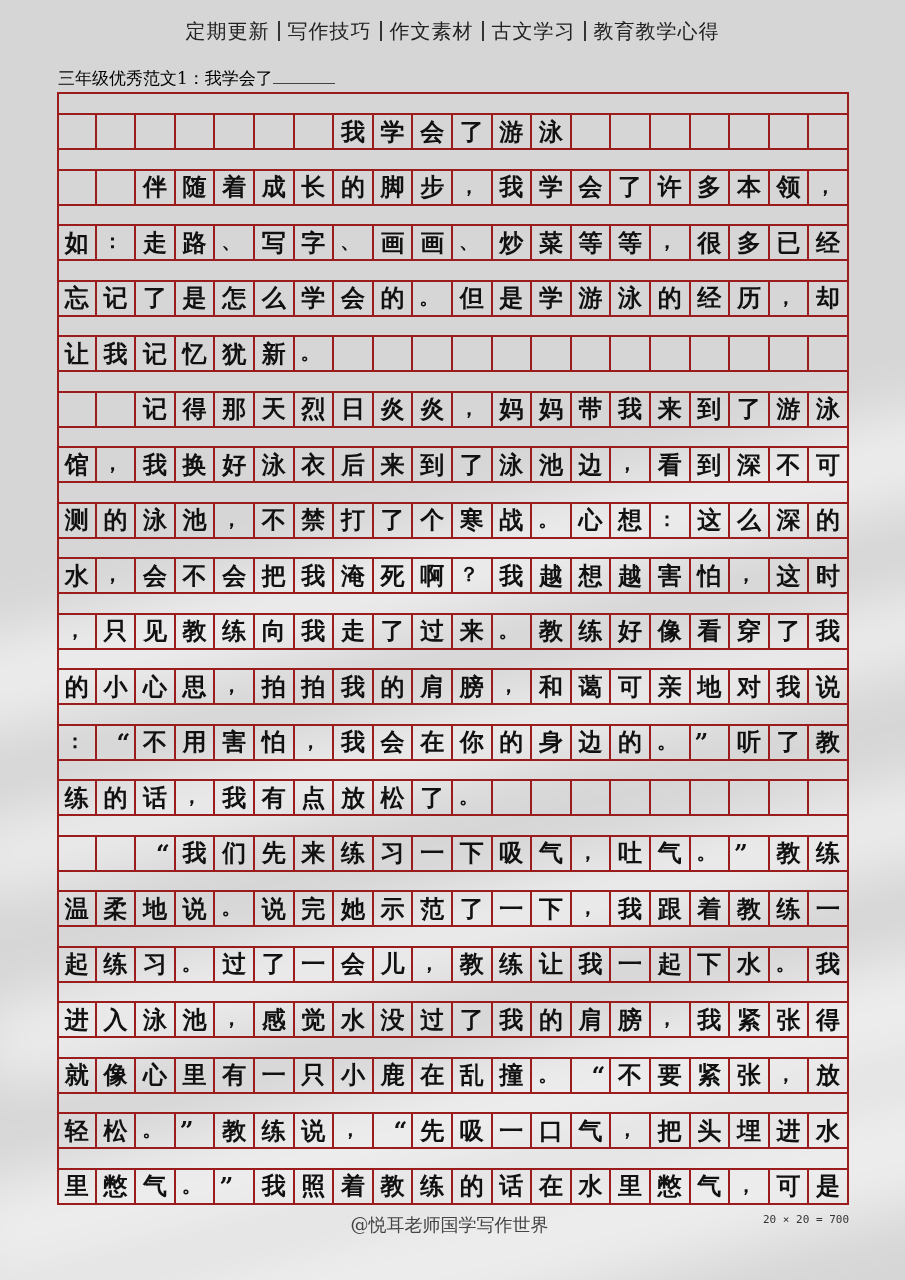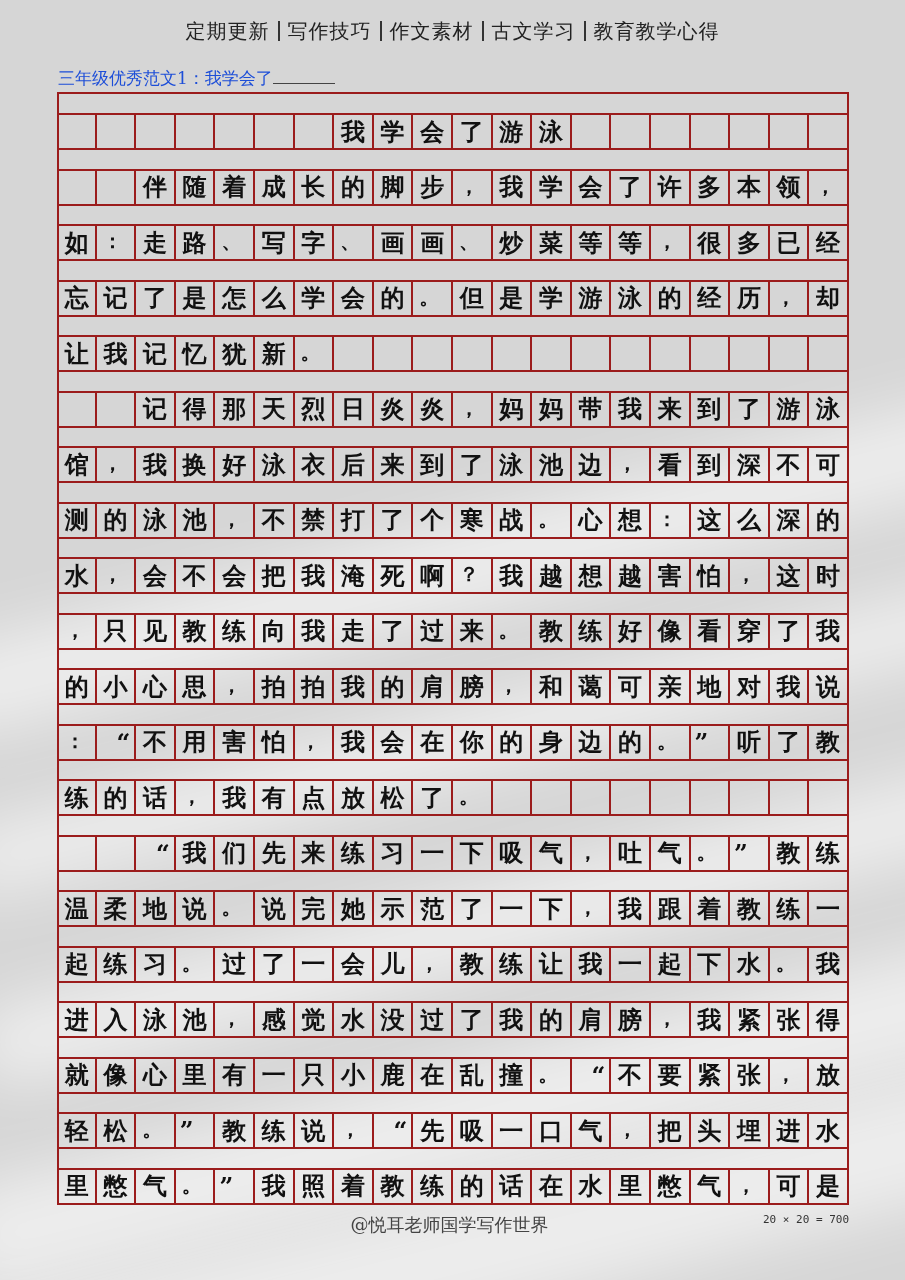--- a/index.html
+++ b/index.html
@@ -20,7 +20,7 @@
   }
   .topnav .sep { display:inline-block; width:2px; height:20px; background:#333; margin:0 8px; vertical-align:-3px; }
   .subtitle {
-    position:absolute; top:67px; left:58px; font-size:17px; color:#1d4ed8;
+    position:absolute; top:67px; left:58px; font-size:17px; color:#000000;
     font-family:"DejaVu Serif", serif;
   }
   .subtitle .blank { display:inline-block; width:62px; border-bottom:1px solid #444; height:14px; vertical-align:baseline; }

